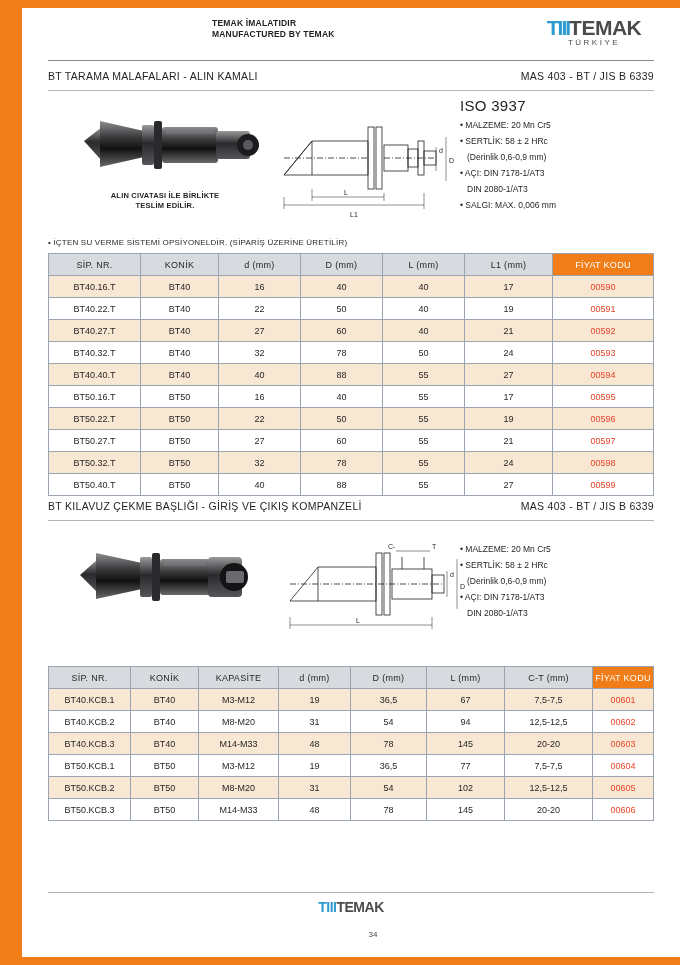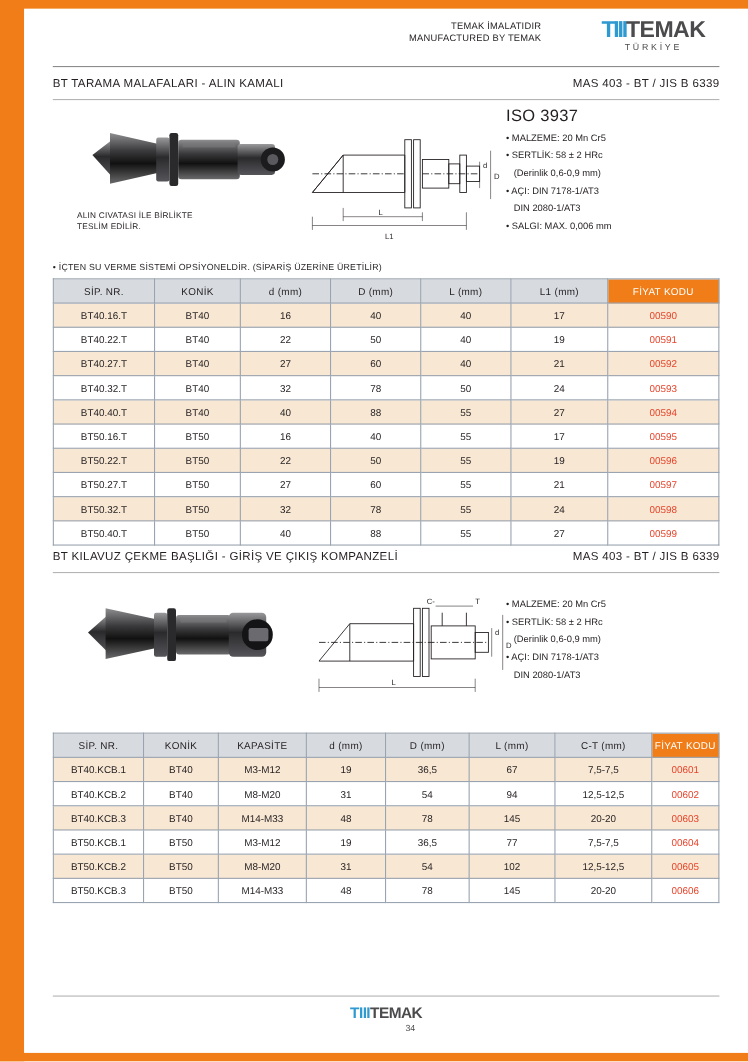--- a/index.html
+++ b/index.html
@@ -30,8 +30,8 @@
     position:relative; height:52px;
   }
   .header-center {
-    position:absolute; left:190px; top:10px; width:280px; text-align:right;
-    font-size:8.5px; line-height:11px; color:#231f20; letter-spacing:.2px;
+    position:absolute; left:190px; top:10px; width:280px; text-align:left;
+    font-size:8.5px; line-height:11px; color:#231f20; letter-spacing:.2px;font-weight:bold;
   }
   .logo {
     position:absolute; right:26px; top:8px; text-align:center; width:120px;

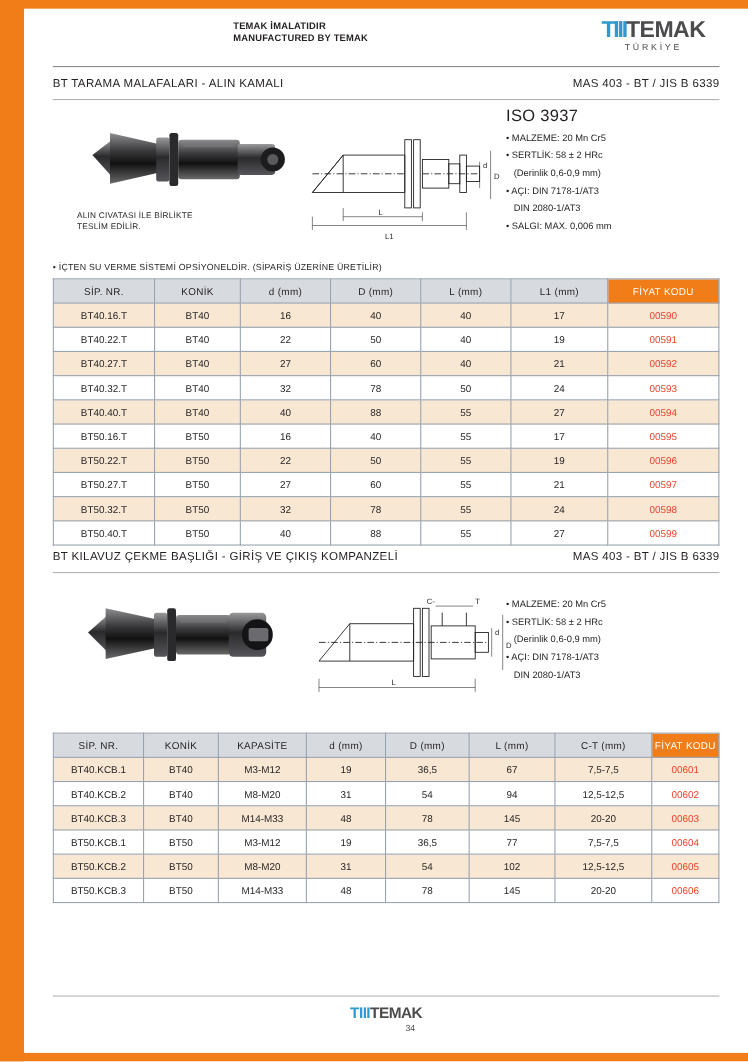--- a/index.html
+++ b/index.html
@@ -61,8 +61,8 @@
     position:relative; height:145px; margin:0 26px;
   }
   .photo-cap {
-    position:absolute; left:22px; top:100px; width:190px; text-align:left;
-    font-size:7.5px; line-height:10px; letter-spacing:.2px;
+    position:absolute; left:22px; top:100px; width:190px; text-align:center;
+    font-size:7.5px; line-height:10px; letter-spacing:.2px;font-weight:bold;
   }
   .specs {
     position:absolute; right:4px; top:8px; width:190px;

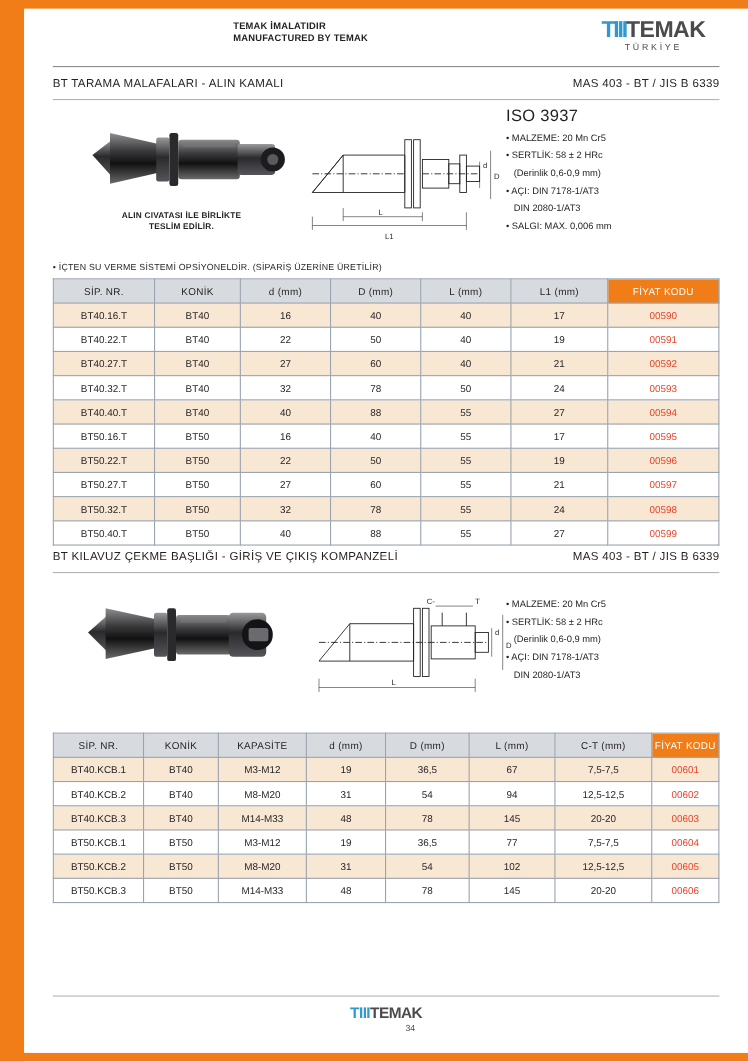--- a/index.html
+++ b/index.html
@@ -103,7 +103,7 @@
   .foot .fr { height:1px; background:#b4b4b4; margin:0 26px 6px 26px; }
   .foot .lg { font-size:14px; font-weight:bold; color:#2e9ad0; letter-spacing:-0.5px;}
   .foot .lg .w { color:#4b4b4d; }
-  .foot .pn { font-size:8px; color:#4b4b4d; margin-top:2px;padding-left:44px; }
+  .foot .pn { font-size:8px; color:#4b4b4d; margin-top:15px;padding-left:44px; }
 </style>
 </head>
 <body>

